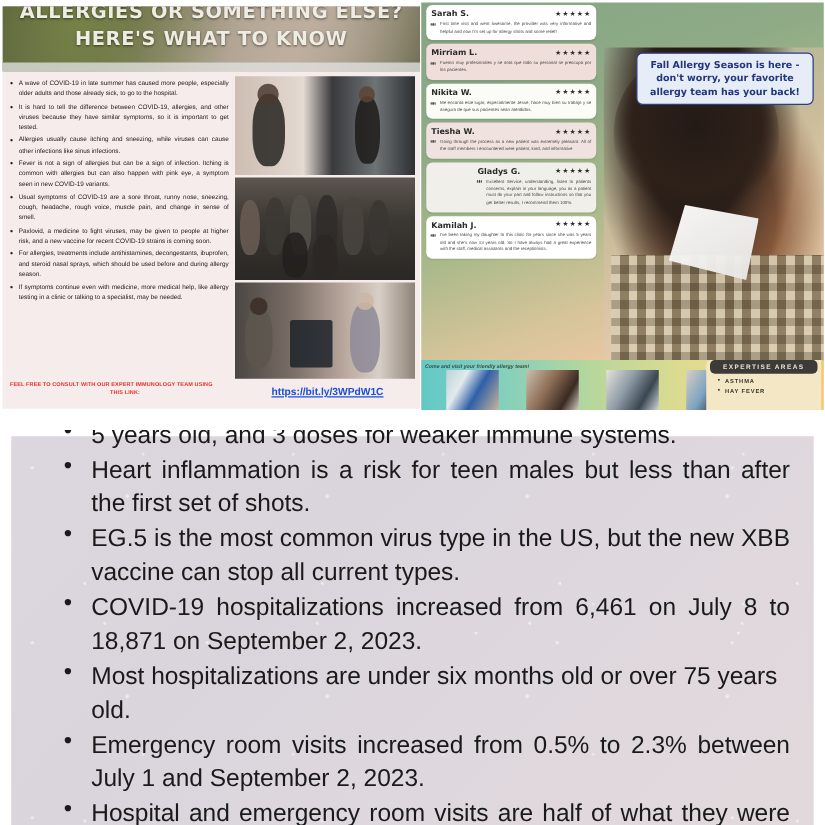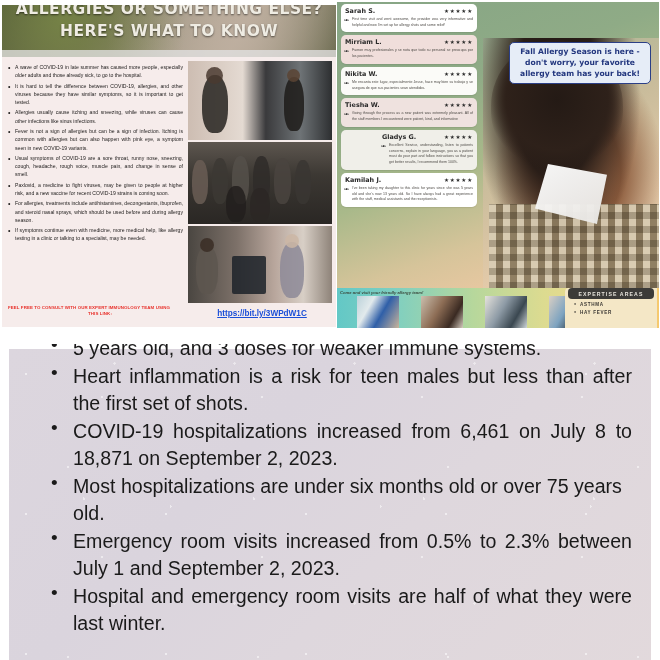--- a/index.html
+++ b/index.html
@@ -347,6 +347,7 @@
       <ul class="bottom-list">
         <li class="clipped-top nojust">5 years old, and 3 doses for weaker immune systems.</li>
         <li>Heart inflammation is a risk for teen males but less than after the first set of shots.</li>
+        <li>EG.5 is the most common virus type in the US, but the new XBB vaccine can stop all current types.</li>
         <li>COVID-19 hospitalizations increased from 6,461 on July 8 to 18,871 on September 2, 2023.</li>
         <li class="nojust">Most hospitalizations are under six months old or over 75 years old.</li>
         <li>Emergency room visits increased from 0.5% to 2.3% between July 1 and September 2, 2023.</li>

